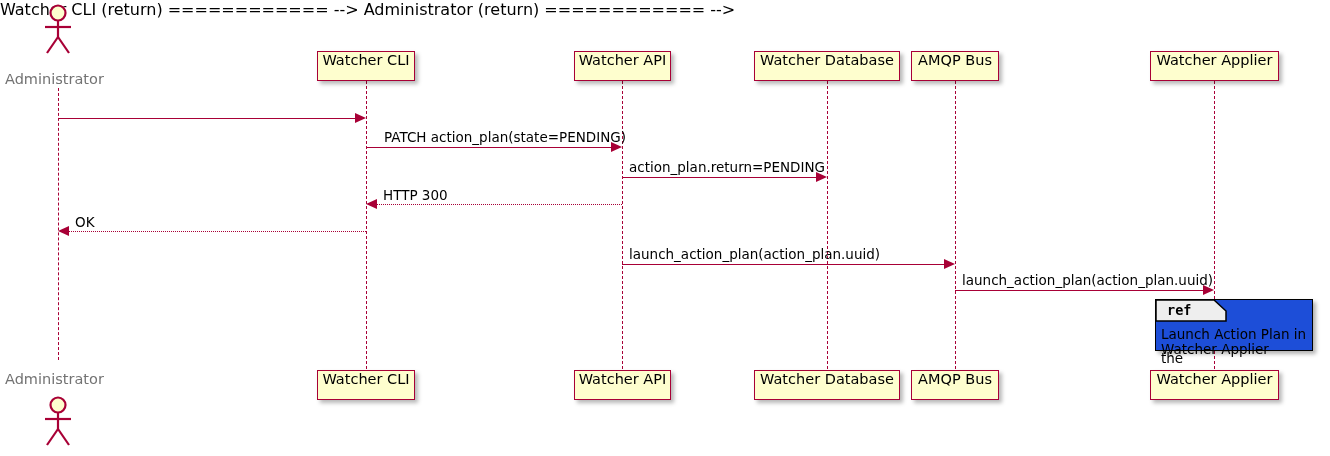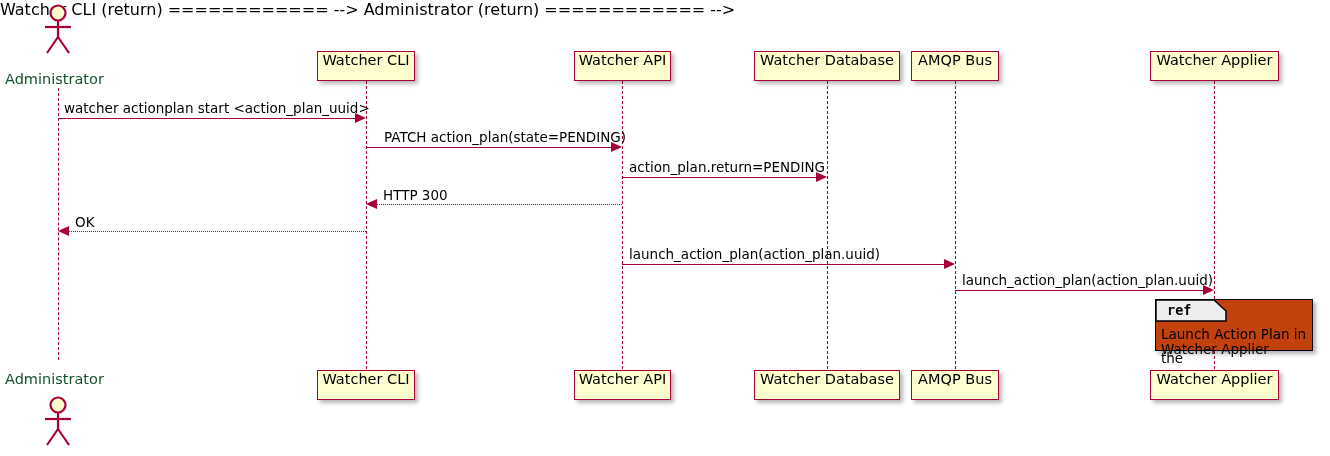--- a/index.html
+++ b/index.html
@@ -20,7 +20,7 @@
 
   
   .actor{position:absolute;width:46px;height:52px;}
-  .actor-label{position:absolute;font-size:14.5px;color:#14532d;white-space:nowrap;}
+  .actor-label{position:absolute;font-size:14.5px;color:#737373;white-space:nowrap;}
 
   
   .msg-line{position:absolute;height:0;border-top:1.6px solid #A80036;}

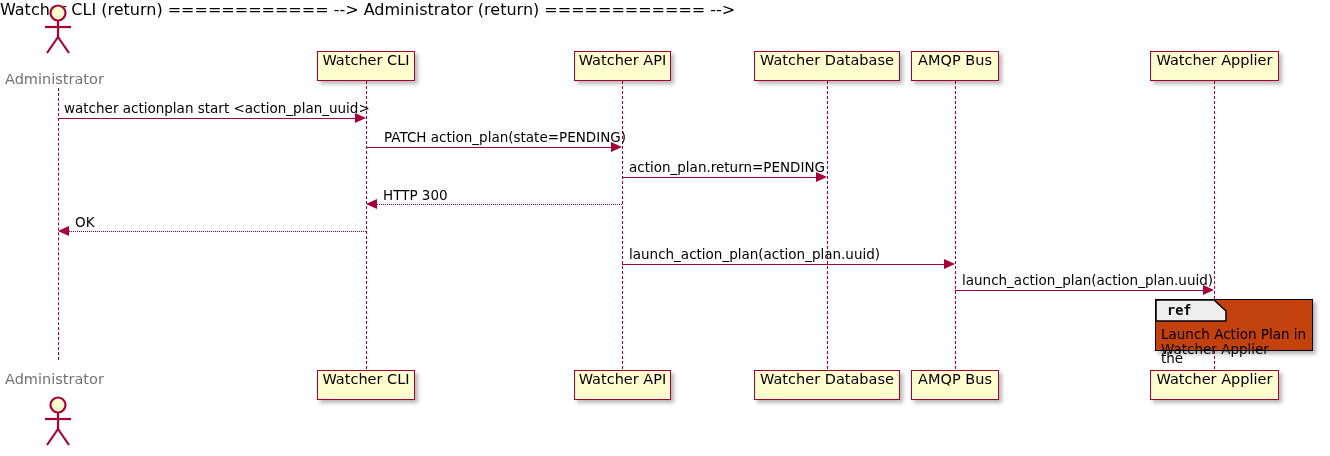--- a/index.html
+++ b/index.html
@@ -111,7 +111,6 @@
   </div>
 
   
-  <div class="msg-label" style="left:64px;top:101px;">watcher actionplan start &lt;action_plan_uuid&gt;</div>
   <div class="msg-line" style="left:58px;top:118px;width:297px;"></div>
   <div class="arrow right" style="left:355px;top:113px;"></div>
 

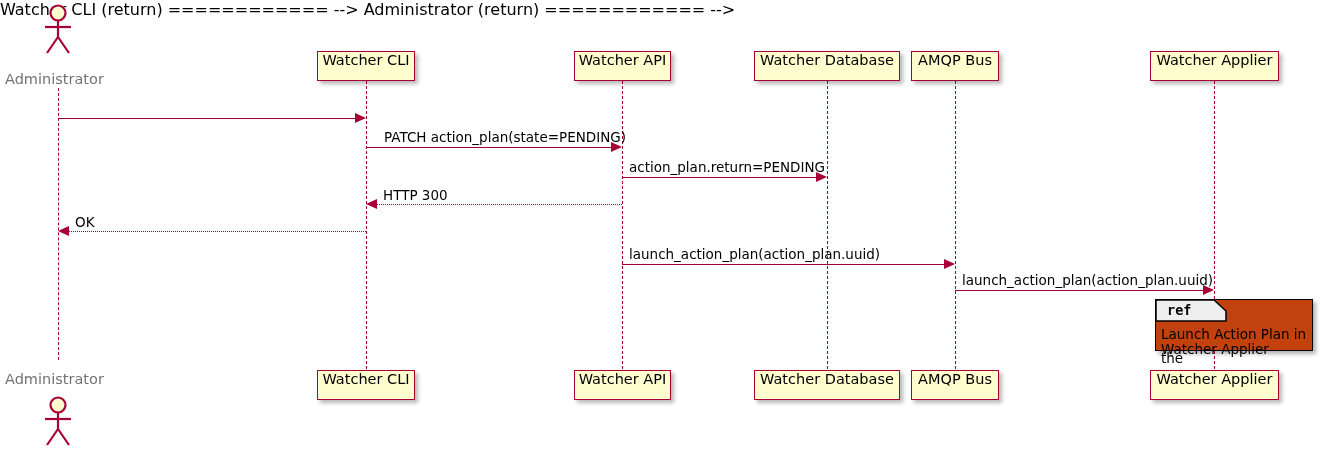--- a/index.html
+++ b/index.html
@@ -34,7 +34,7 @@
              line-height:15px;}
 
   
-  .ref-box{position:absolute;box-sizing:border-box;background:#c2410c;
+  .ref-box{position:absolute;box-sizing:border-box;background:#1d4ed8;
            border:1.5px solid #000;box-shadow:3px 3px 4px rgba(0,0,0,0.30);}
   .ref-text{position:absolute;font-size:13.5px;color:#000;line-height:24px;}
 </style>

